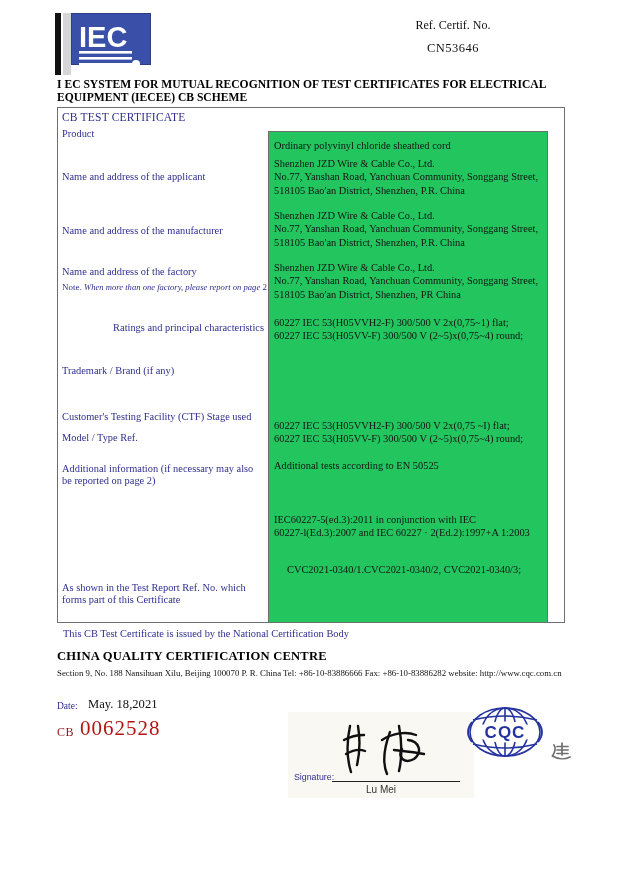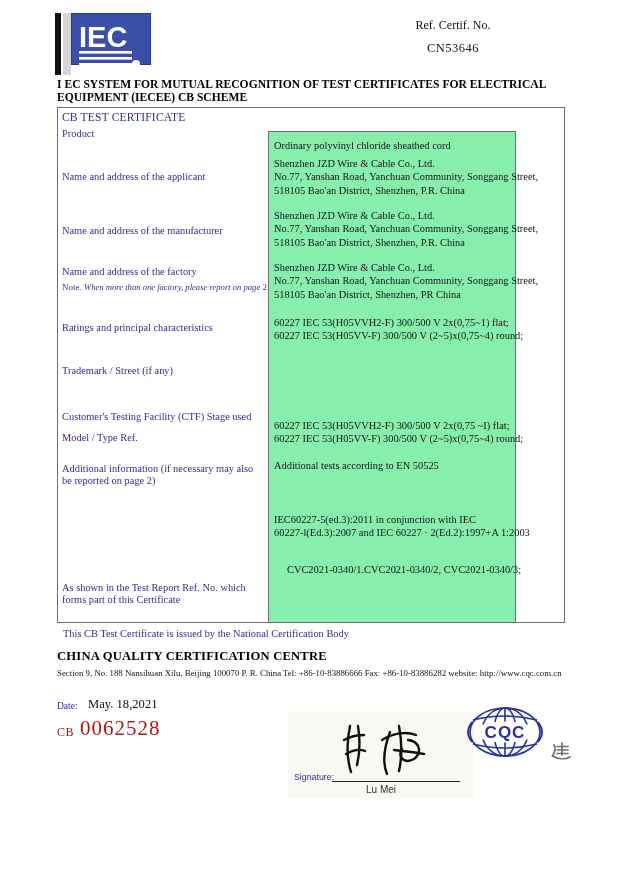--- a/index.html
+++ b/index.html
@@ -34,8 +34,8 @@
     position:absolute; left:4px; top:3px; color:#2f2f8f; font-size:11.5px; letter-spacing:0.2px;
   }
   .inner-box {
-    position:absolute; left:210px; top:23px; width:248px; height:492px;
-    border:1px solid #6e6e6e; background:#86efac;
+    position:absolute; left:210px; top:23px; width:280px; height:492px;
+    border:1px solid #6e6e6e; background:#22c55e;
   }
   .lbl {
     position:absolute; left:4px; width:202px;

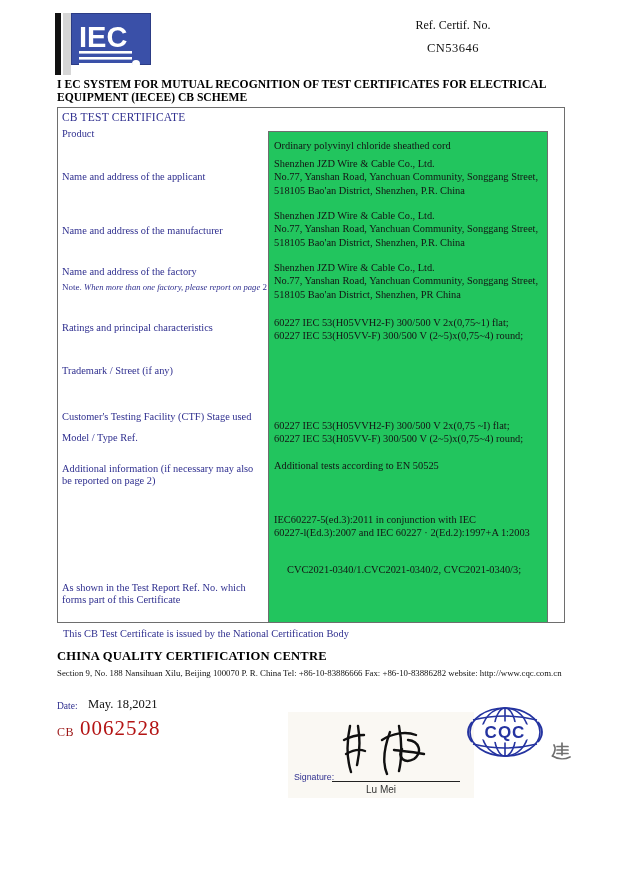--- a/index.html
+++ b/index.html
@@ -53,7 +53,7 @@
   .lbl.manufacturer { top:117px; }
   .lbl.factory      { top:158px; }
   .note-line.factory-note { top:174px; }
-  .lbl.ratings      { top:214px; }
+  .lbl.ratings      { top:214px;text-align:right; }
   .lbl.trademark    { top:257px; }
   .lbl.ctf          { top:303px; }
   .lbl.model        { top:324px; }

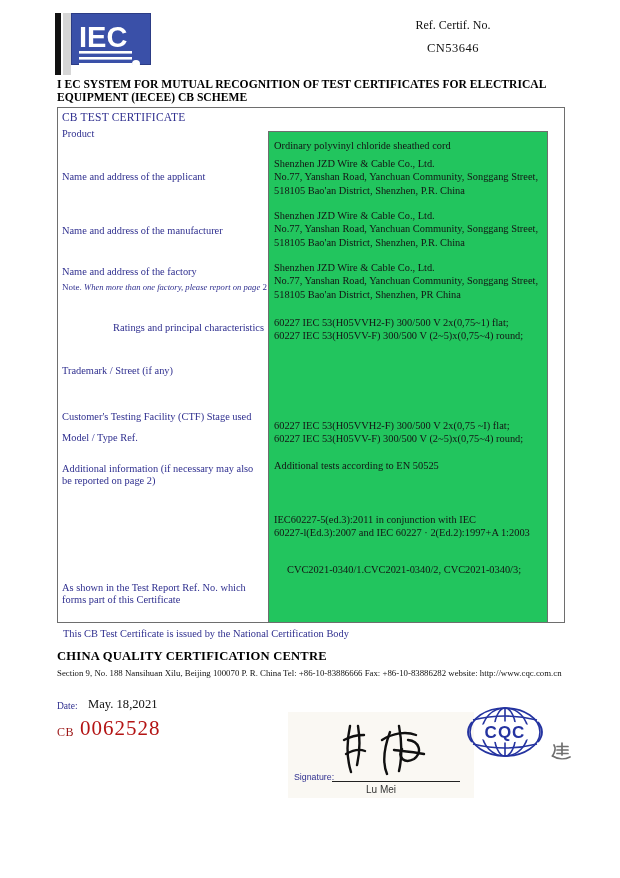--- a/index.html
+++ b/index.html
@@ -131,7 +131,7 @@
       <span>Note. </span><span class="note-italic">When more than one factory, please report on page </span><span>2</span>
     </div>
     <div class="lbl ratings">Ratings and principal characteristics</div>
-    <div class="lbl trademark">Trademark / Street (if any)</div>
+    <div class="lbl trademark">Trademark / Brand (if any)</div>
     <div class="lbl ctf">Customer's Testing Facility (CTF) Stage used</div>
     <div class="lbl model">Model / Type Ref.</div>
     <div class="lbl additional">Additional information (if necessary may also be reported on page 2)</div>

